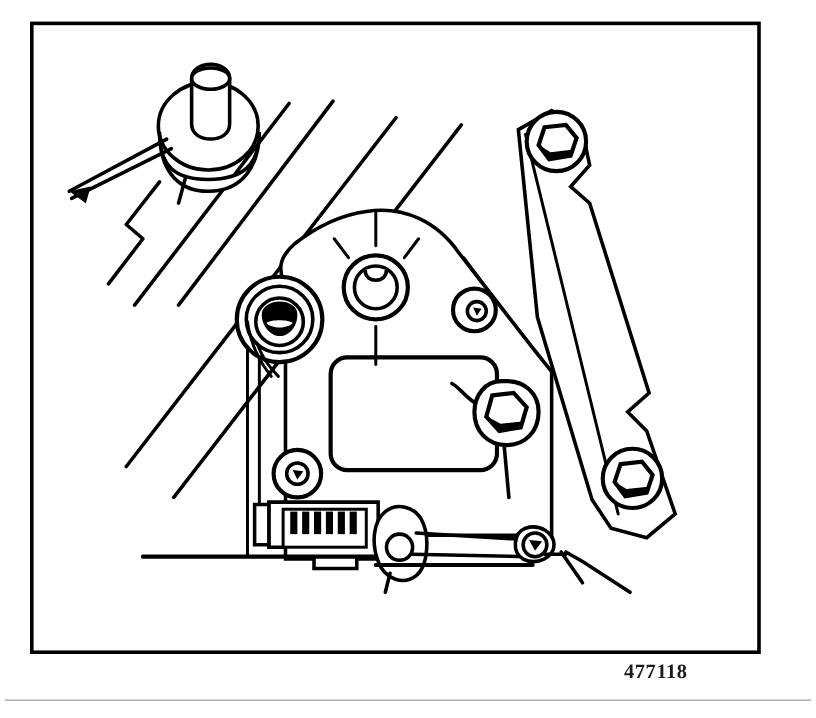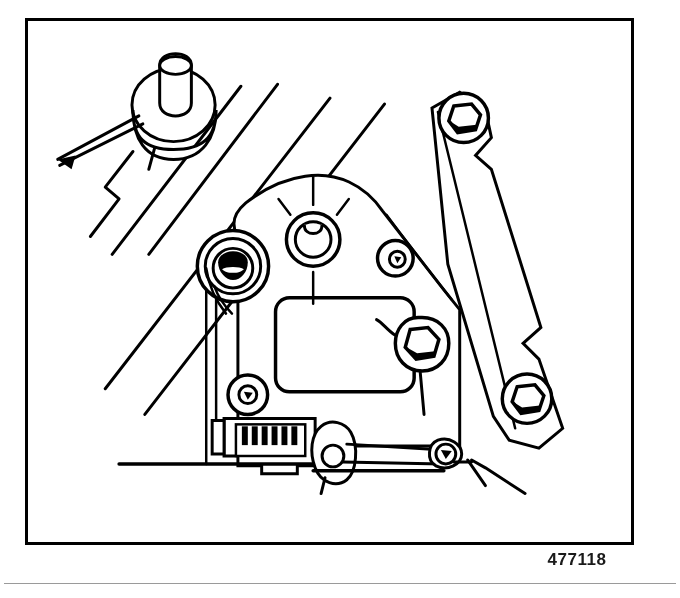--- a/index.html
+++ b/index.html
@@ -52,8 +52,8 @@
     left: 520px;
     top: 550px;
     width: 114px;
-    text-align: center;
-    font-family: Liberation Sans, sans-serif;
+    text-align: left;
+    font-family: Liberation Serif, serif;
     font-size: 17px;
     font-weight: 700;
     letter-spacing: 0.5px;

